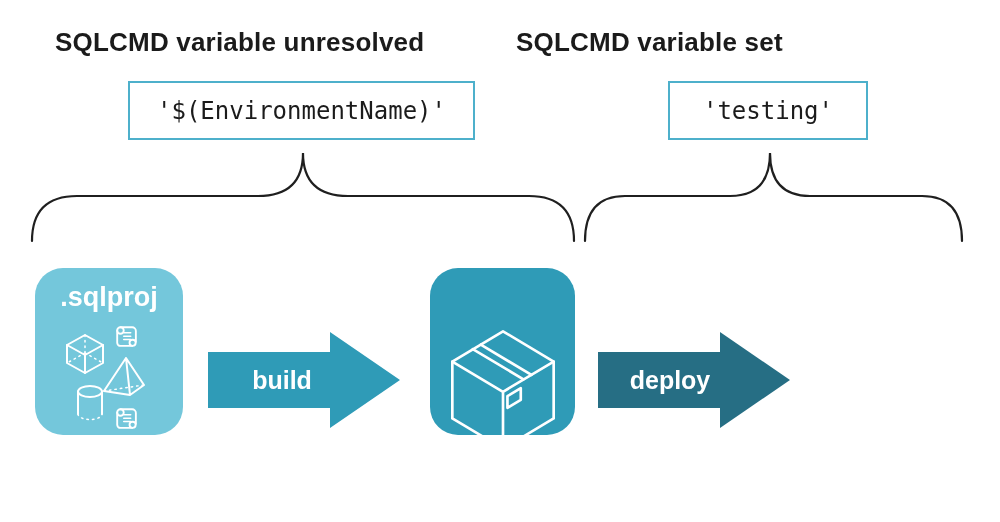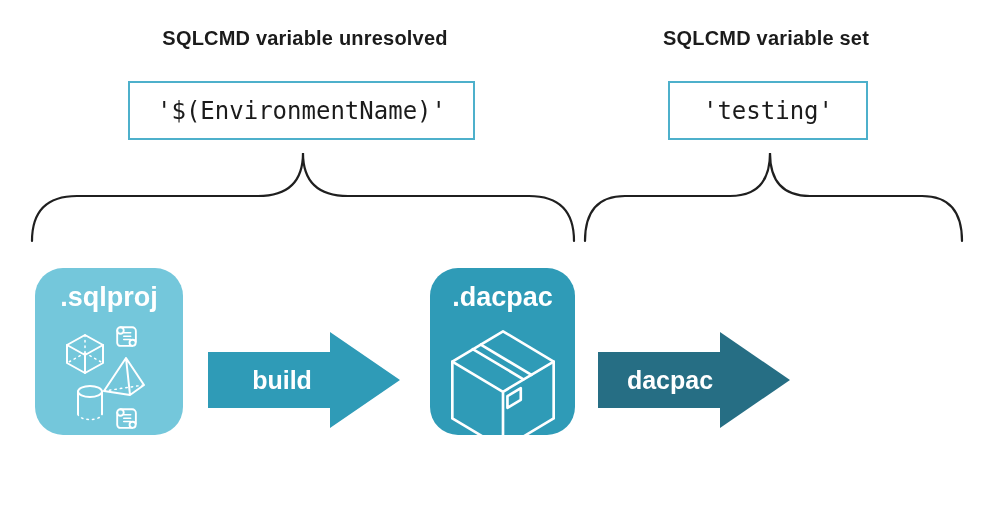--- a/index.html
+++ b/index.html
@@ -5,7 +5,7 @@
   html,body{margin:0;padding:0;background:#fff;}
   .stage{position:relative;width:1000px;height:522px;background:#fff;overflow:hidden;
          font-family:"Liberation Sans",sans-serif;}
-  .heading{position:absolute;text-align:center;font-size:20px;font-weight:700;color:#1b1b1b;letter-spacing:.2px;}
+  .heading{position:absolute;font-size:26px;font-weight:700;color:#1b1b1b;letter-spacing:.2px;}
   .codebox{position:absolute;background:#fff;border:2px solid #4db0cb;display:flex;align-items:center;justify-content:center;box-sizing:border-box;}
   .codetext{font-family:"DejaVu Sans Mono","Liberation Mono",monospace;font-size:24px;color:#1b1b1b;white-space:pre;}
   .braces{position:absolute;left:0;top:0;pointer-events:none;}

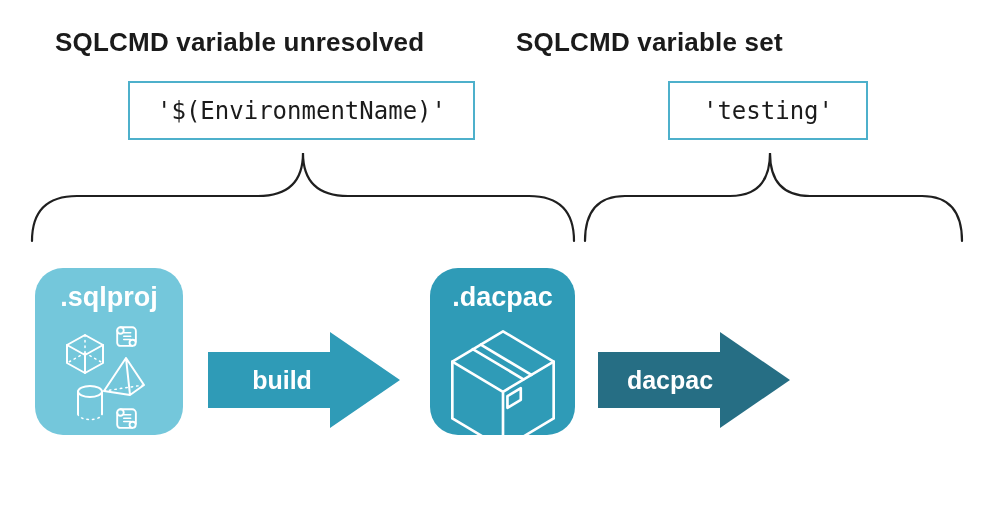--- a/index.html
+++ b/index.html
@@ -89,7 +89,6 @@
   <div class="arrow-label" style="left:212px;top:352px;width:140px;height:56px;">build</div>
 
   <div class="node" style="left: 430px; top: 268px; width: 145px; background-color: rgb(47, 155, 183);">
-    <div class="node-label">.dacpac</div>
     <svg class="icon" style="left:14px;top:58px;" width="118" height="128" viewBox="0 0 130 144">
       <g fill="none" stroke-width="3" stroke-linejoin="round" stroke-linecap="round" stroke="#ffffff">
         <path d="M65 6 122 40v64l-57 34L8 104V40Z"></path>

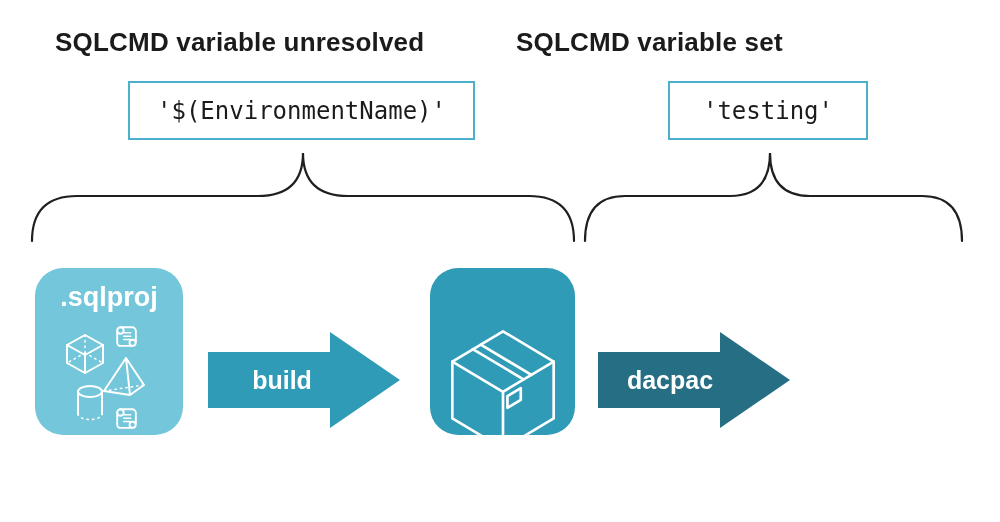--- a/index.html
+++ b/index.html
@@ -102,7 +102,7 @@
   <svg class="arrow" style="left:596px;top:330px;" width="196" height="100" viewBox="0 0 196 100">
     <polygon points="2,22 124,22 124,2 194,50 124,98 124,78 2,78" fill="#266e84"></polygon>
   </svg>
-  <div class="arrow-label" style="left:600px;top:352px;width:140px;height:56px;">dacpac</div>
+  <div class="arrow-label" style="left:600px;top:352px;width:140px;height:56px;">deploy</div>
 
 
 </div>

